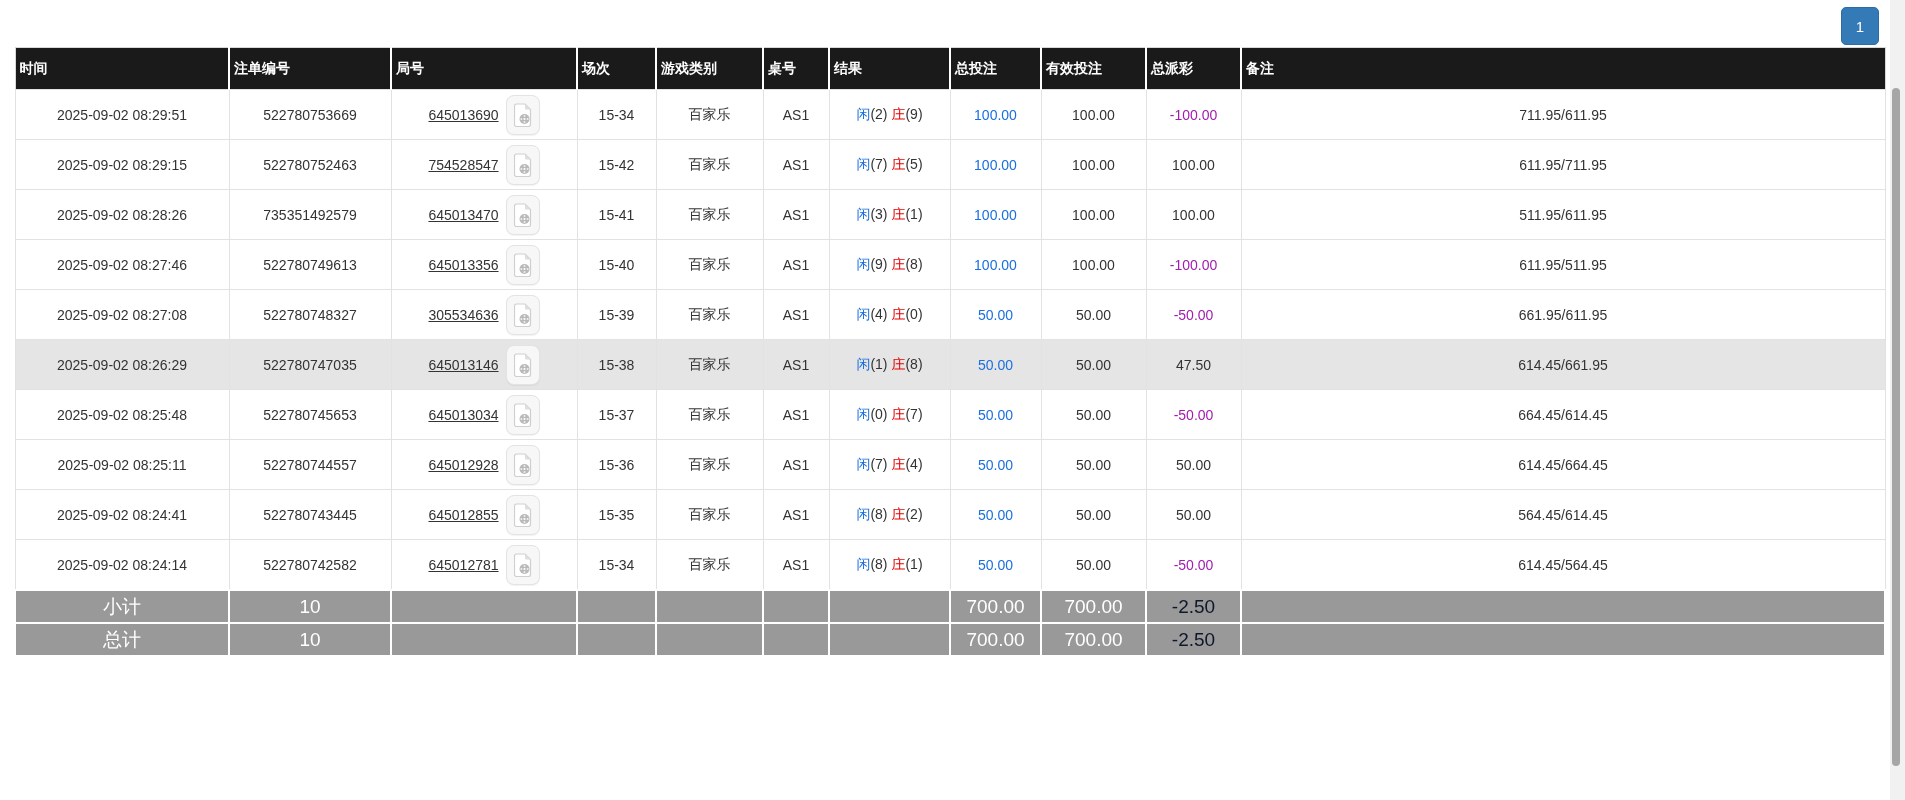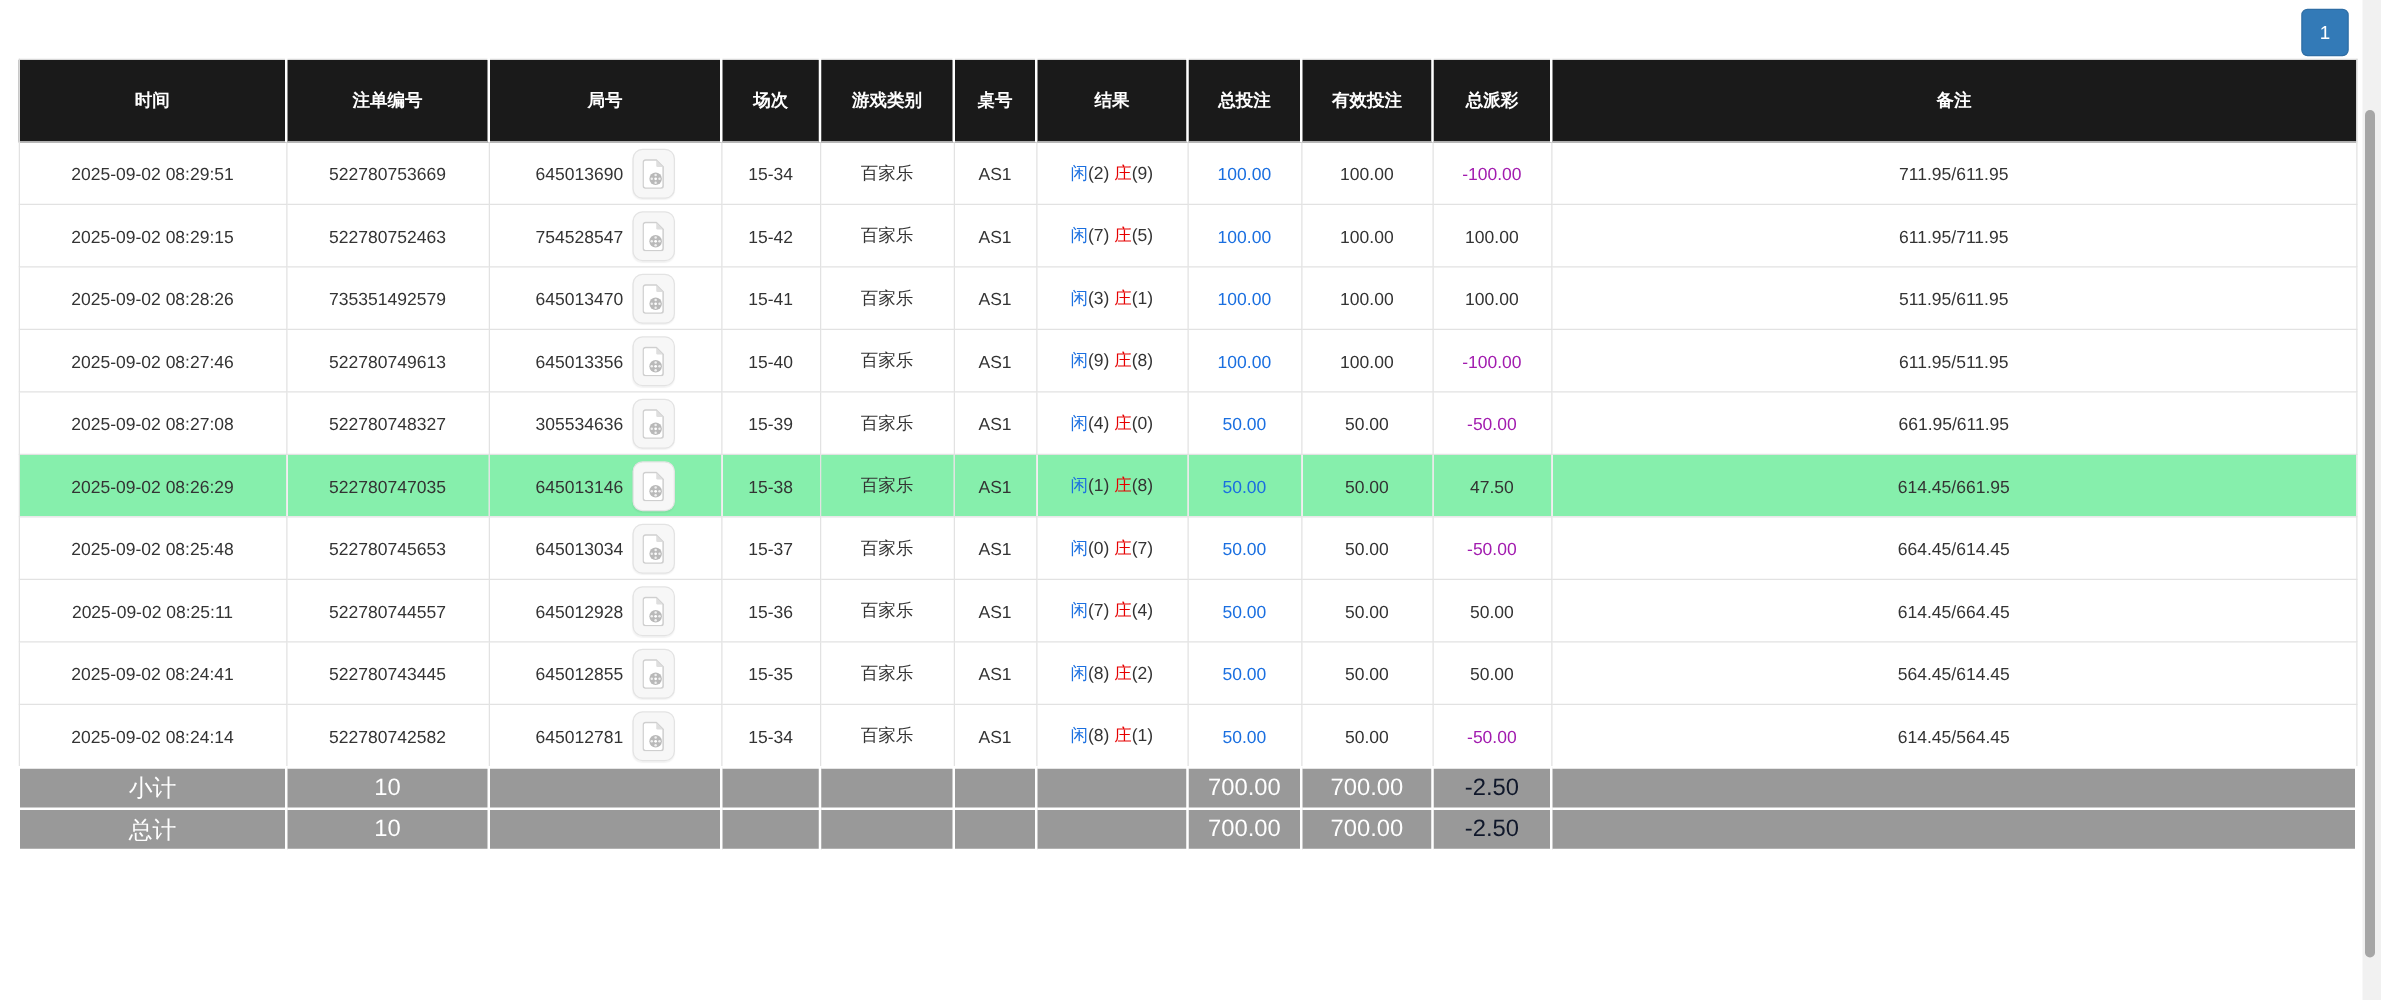--- a/index.html
+++ b/index.html
@@ -23,7 +23,7 @@
   }
   thead th{
     background:#1a1a1a;color:#fff;font-weight:bold;font-size:14px;
-    height:33px;border-right:2px solid #fff;padding:16px;text-align:center;
+    height:33px;border-right:2px solid #fff;padding:4px;text-align:left;
   }
   thead th:last-child{border-right:none;}
   tbody td{

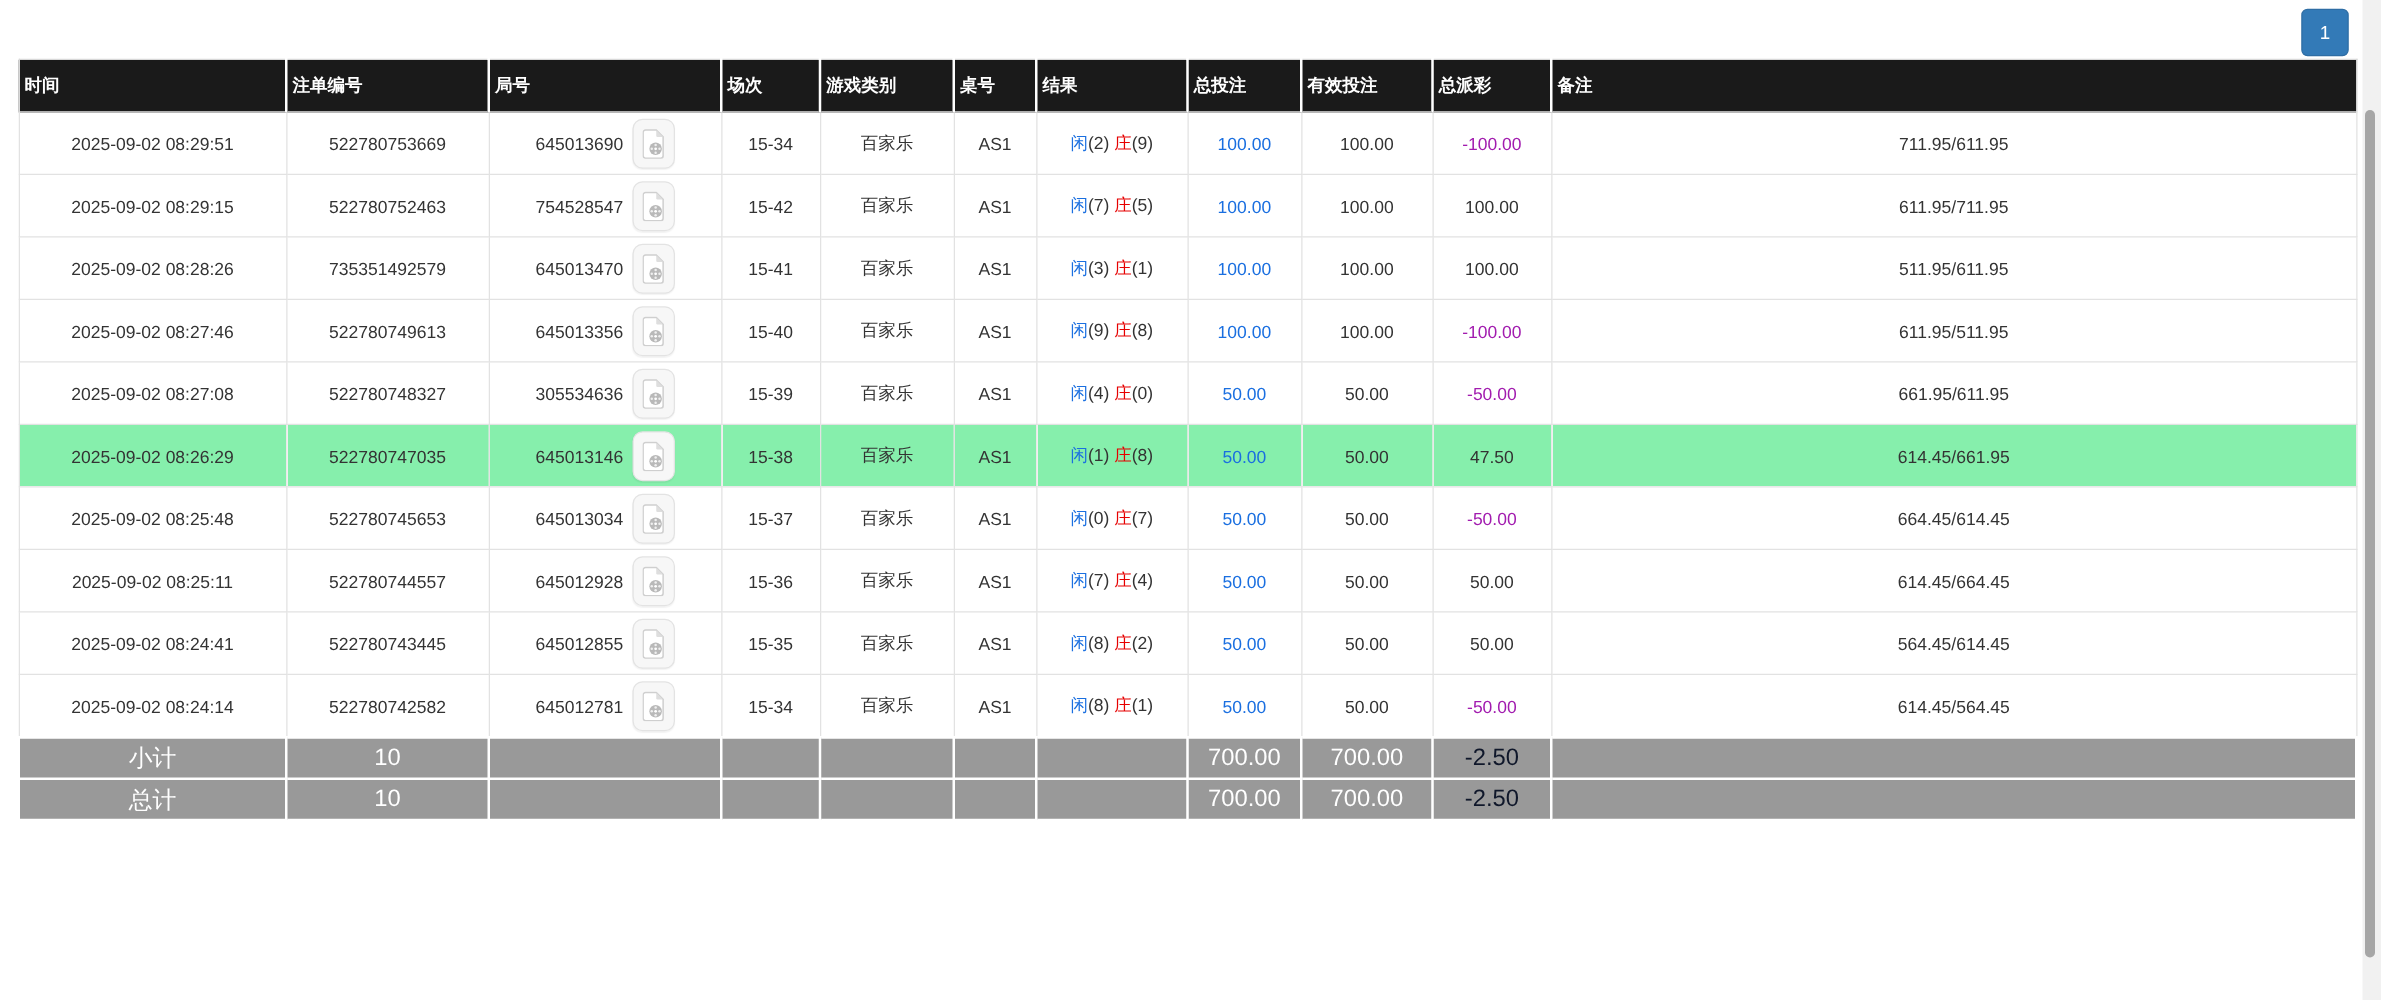--- a/index.html
+++ b/index.html
@@ -38,7 +38,7 @@
   .score{color:#333;}
   .c-payout.neg{color:#a21caf;}
   
-  .round-wrap{display:inline-flex;align-items:center;gap:7px;justify-content:center;}
+  .round-wrap{display:inline-flex;align-items:center;gap:7px;justify-content:center;text-decoration:underline;}
   .video-btn{
     display:inline-flex;align-items:center;justify-content:center;
     width:32px;height:38px;background:#f7f7f7;border:1px solid #e3e3e3;

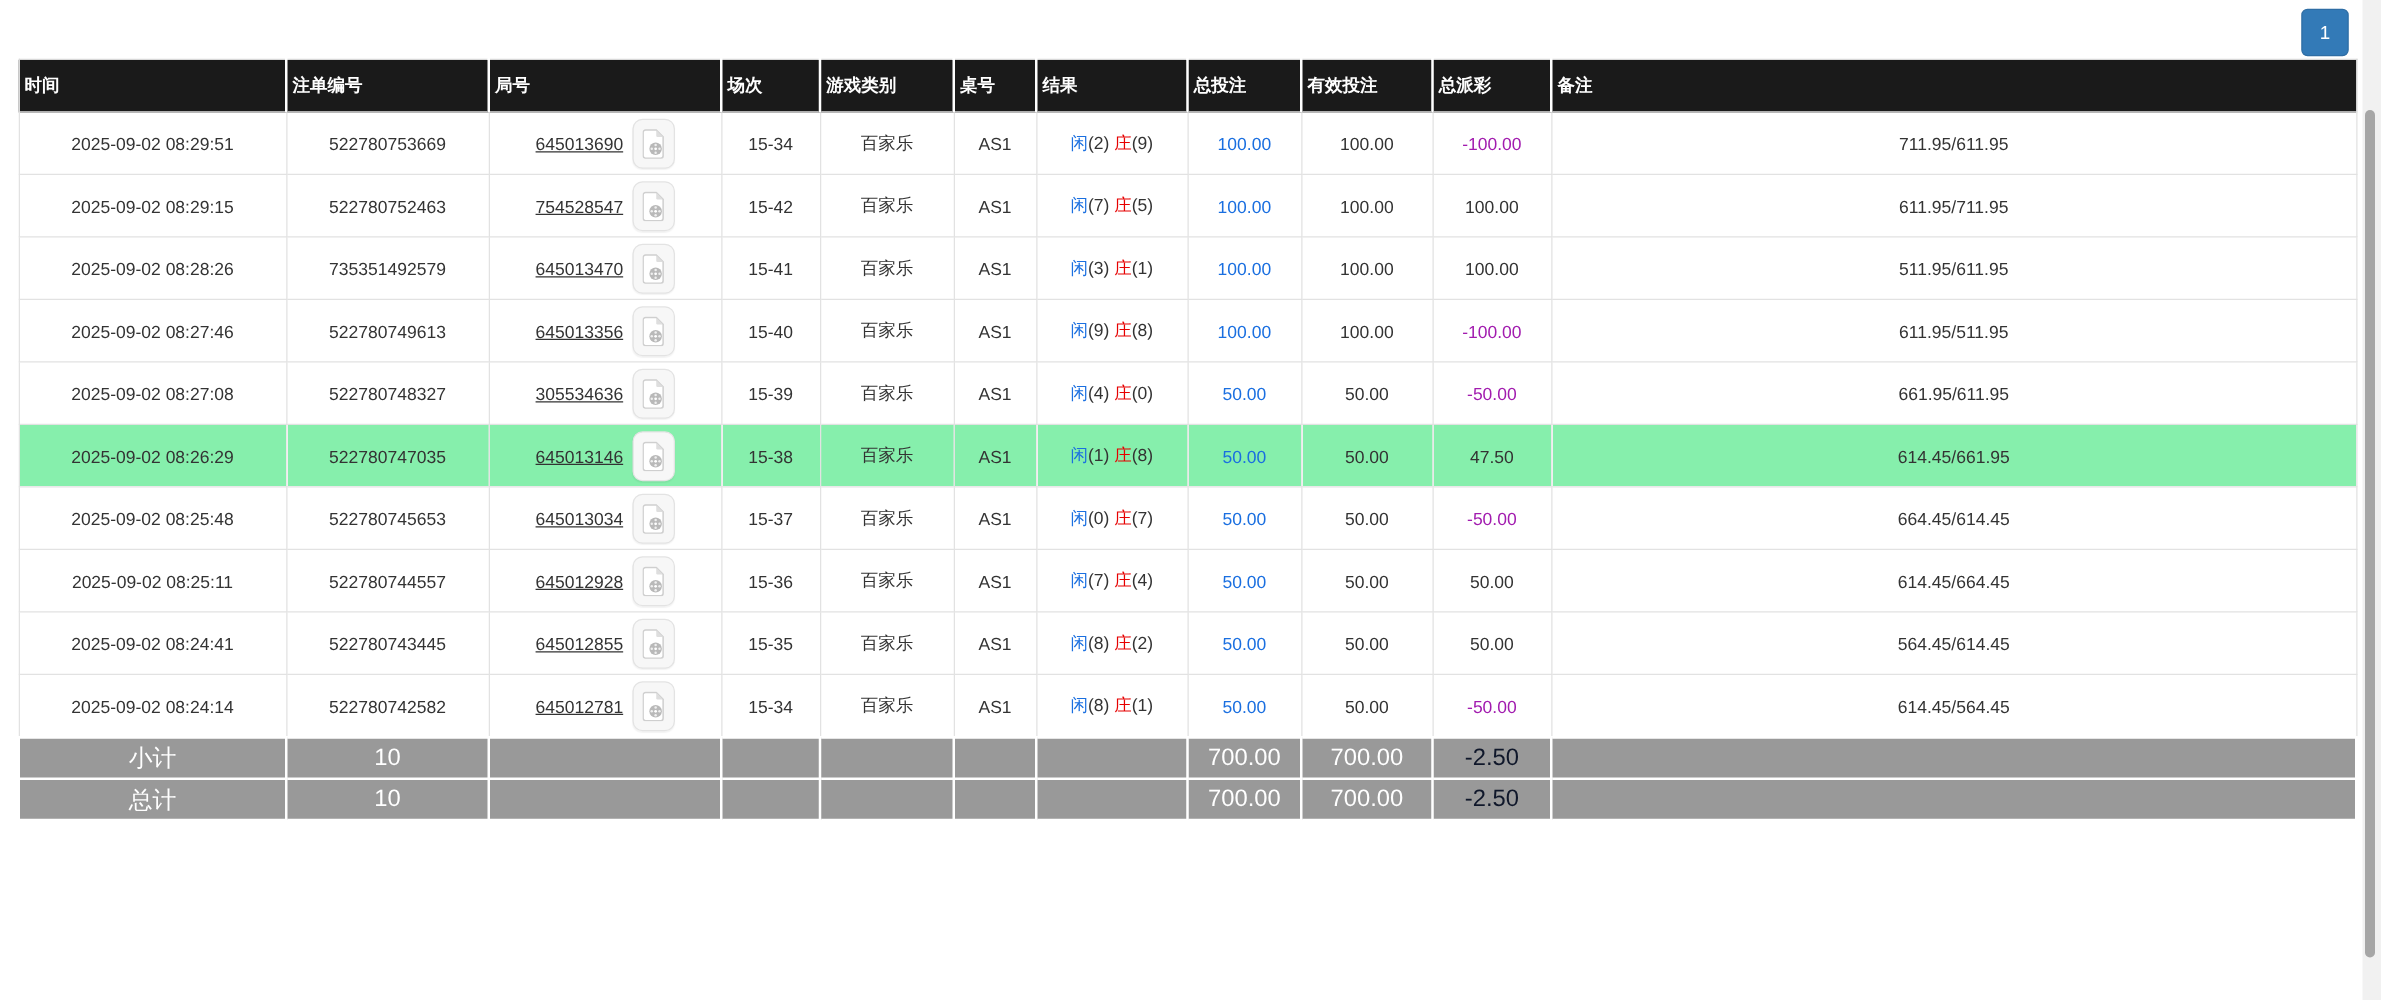--- a/index.html
+++ b/index.html
@@ -31,7 +31,7 @@
     font-size:14px;color:#333;padding:0 4px;background:#fff;
     overflow:hidden;white-space:nowrap;
   }
-  tr.highlight td{background:#86efac;}
+  tr.highlight td{background:#e5e5e5;}
   .bet-link{color:#1a6fe0;text-decoration:none;cursor:pointer;}
   .player-label{color:#1a6fe0;}
   .banker-label{color:#e60000;}

